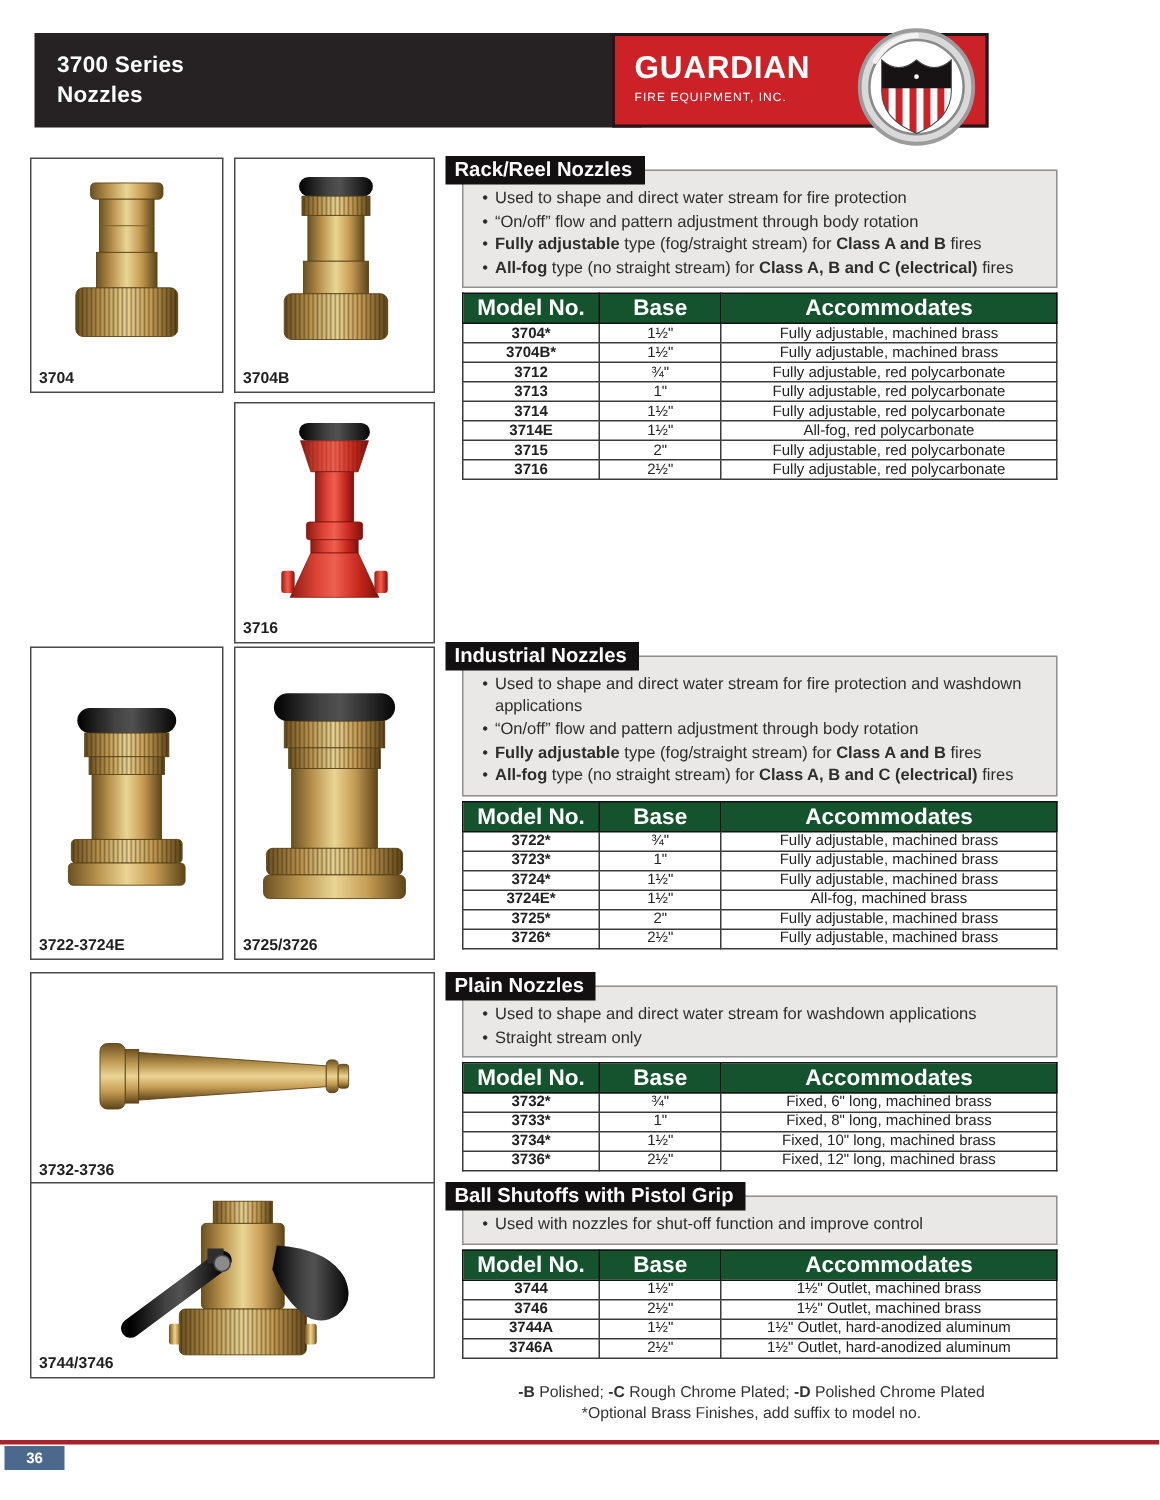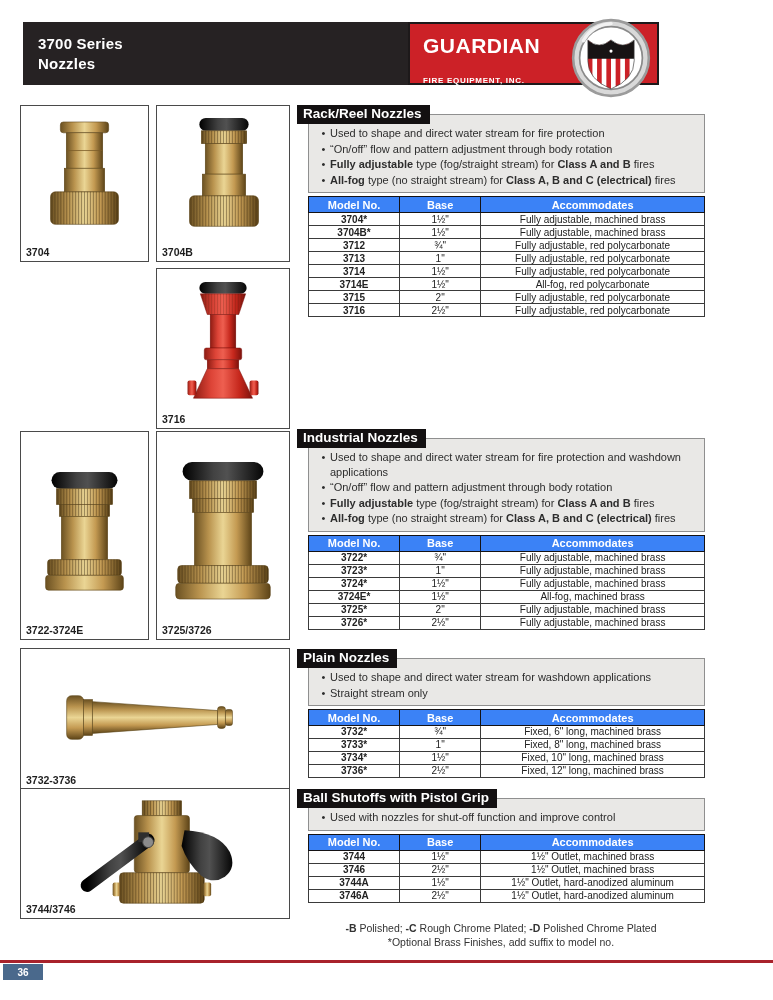--- a/index.html
+++ b/index.html
@@ -14,7 +14,7 @@
     border:2px solid #1d191a;box-sizing:border-box;}
   .brand{position:absolute;left:13px;top:11px;color:#fff;}
   .brand .nm{font-size:21px;font-weight:bold;letter-spacing:.5px;line-height:1;}
-  .brand .sub{font-size:8px;font-weight:bold;letter-spacing:.7px;margin-top:20px;}
+  .brand .sub{font-size:8px;font-weight:normal;letter-spacing:.7px;margin-top:4px;}
   .logo{position:absolute;left:158px;top:-9px;width:86px;height:86px;}
 
   

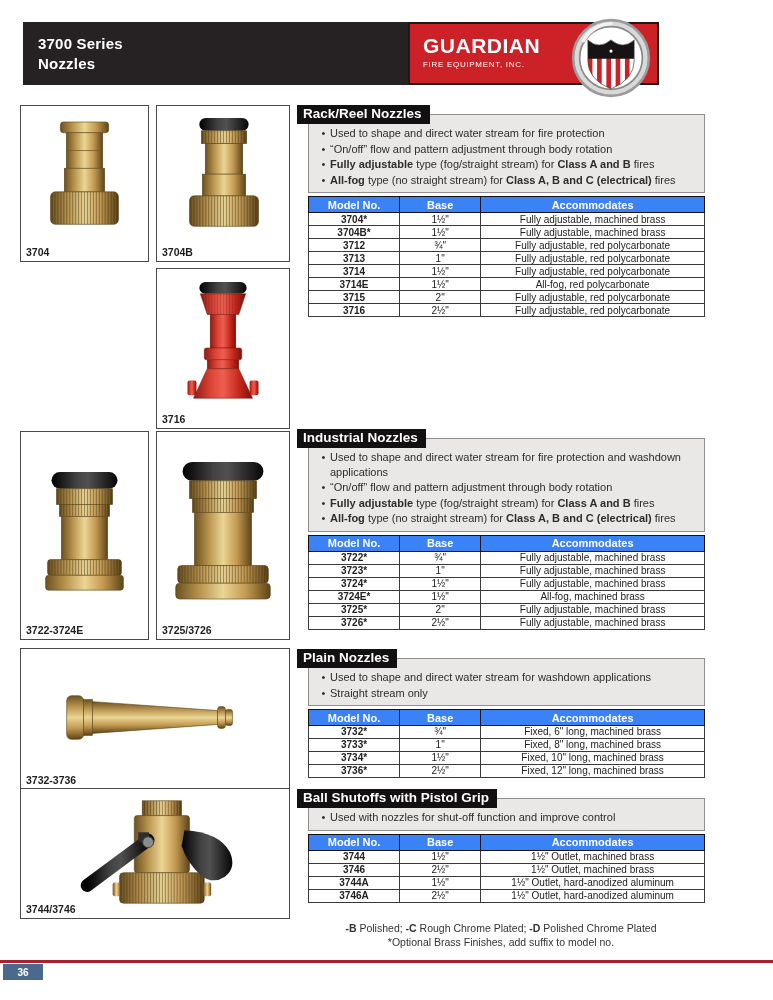--- a/index.html
+++ b/index.html
@@ -32,7 +32,7 @@
   .bullet .dot{flex:none;width:13px;text-align:center;}
   .sec-table{margin-left:11px;margin-top:3px;width:397px;border-collapse:collapse;
     font-size:10px;color:#222;table-layout:fixed;}
-  .sec-table th{background:#3b82f6;color:#fff;font-size:11px;font-weight:bold;
+  .sec-table th{background:#14532d;color:#fff;font-size:15px;font-weight:bold;
     padding:1px 2px;border:1px solid #141214;border-left:1px solid #4a4a4a;height:13px;}
   .sec-table th:first-child{border-left:1px solid #141214;}
   .sec-table td{border:1px solid #3a3a3a;text-align:center;padding:0 2px;height:12px;line-height:1.15;}

